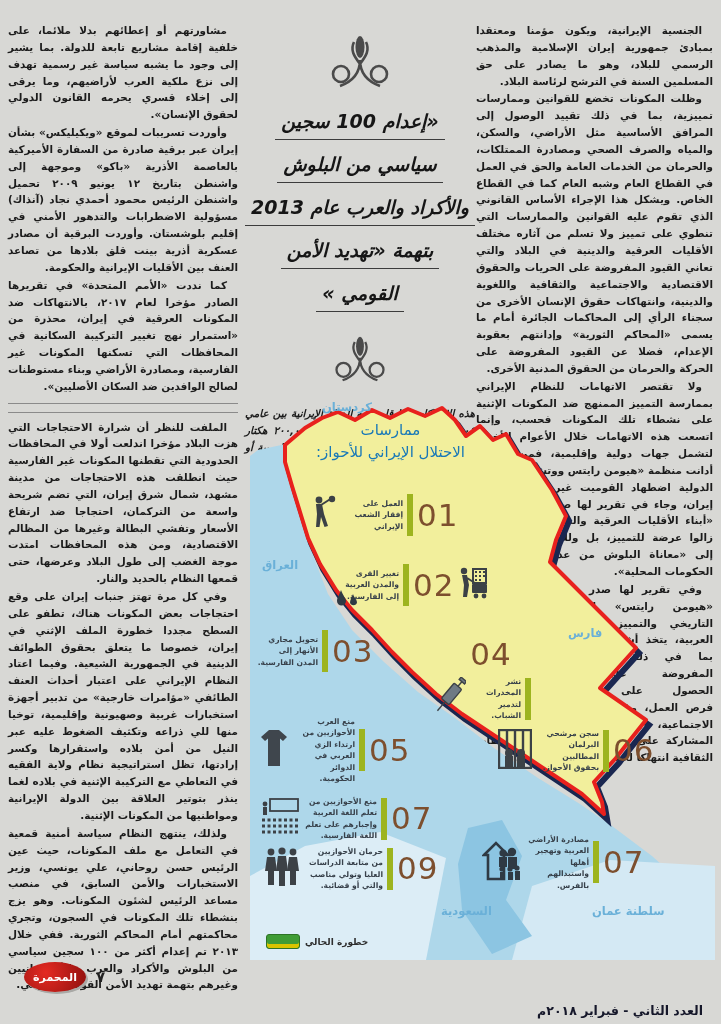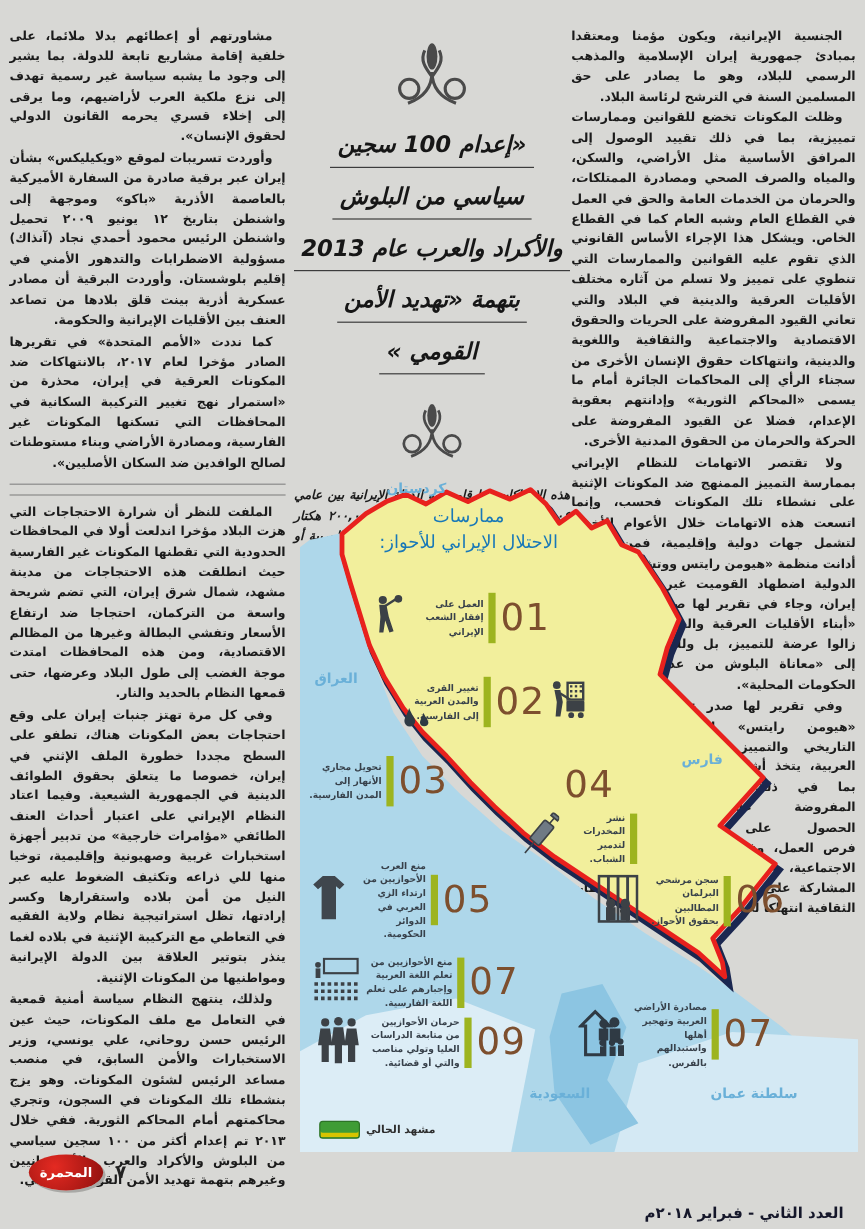--- a/index.html
+++ b/index.html
@@ -319,7 +319,7 @@
 
   <div class="credit">
     <span class="credit-logo"></span>
-    <span class="credit-name">مشهد الحالي</span>
+    <span class="credit-name">خطورة الحالي</span>
   </div>
 </div>
 

